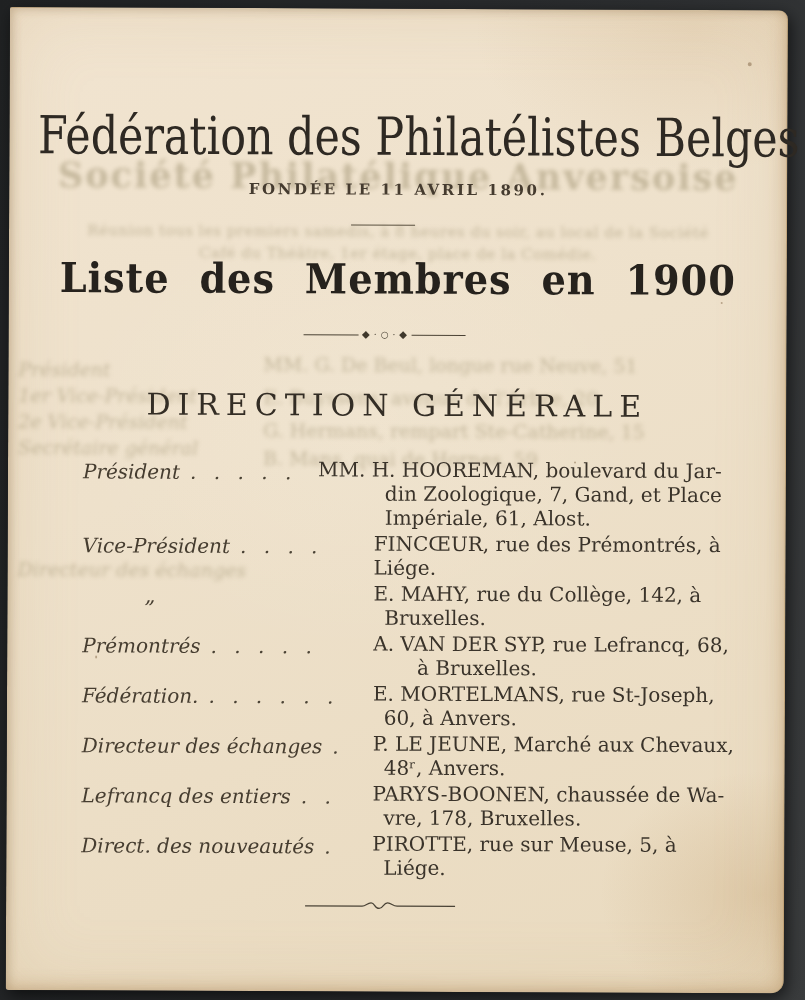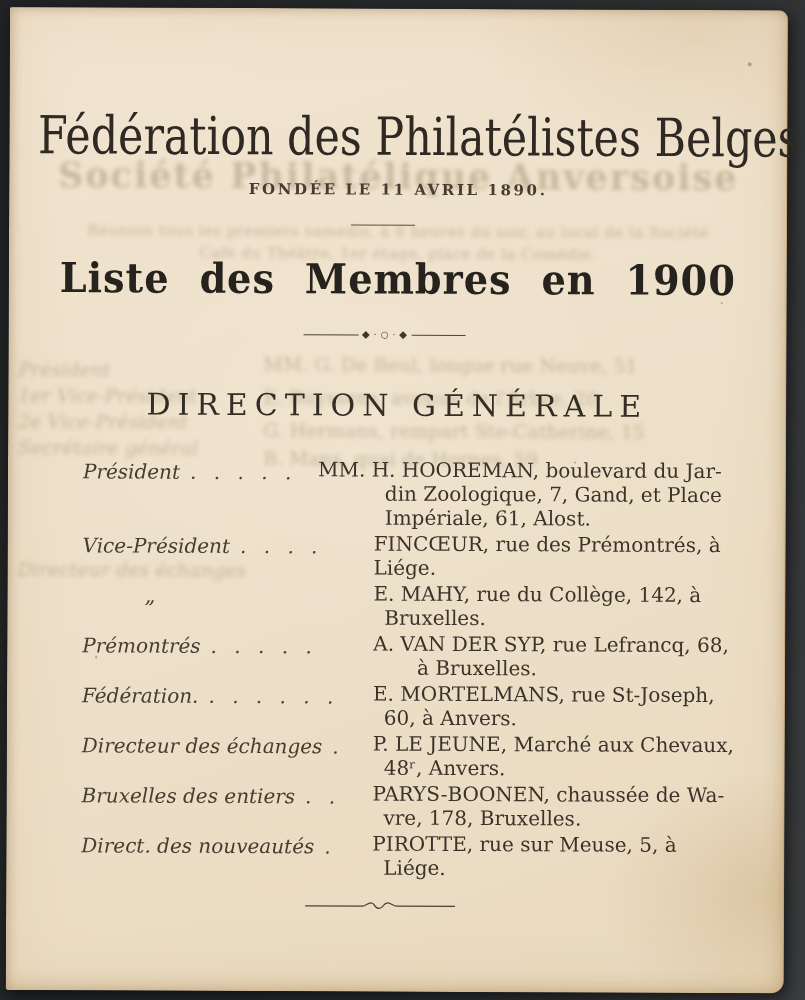--- a/index.html
+++ b/index.html
@@ -176,7 +176,7 @@
 
   <div class="officer-row">
     <span class="role">
-      <span class="role-text">Bruxelles des entiers</span><span class="dots">. .</span>
+      <span class="role-text">Lefrancq des entiers</span><span class="dots">. .</span>
     </span>
     <div class="entry">
           <div class="line" style="margin-left: 0px;">PARYS-BOONEN, chaussée de Wa-</div>

